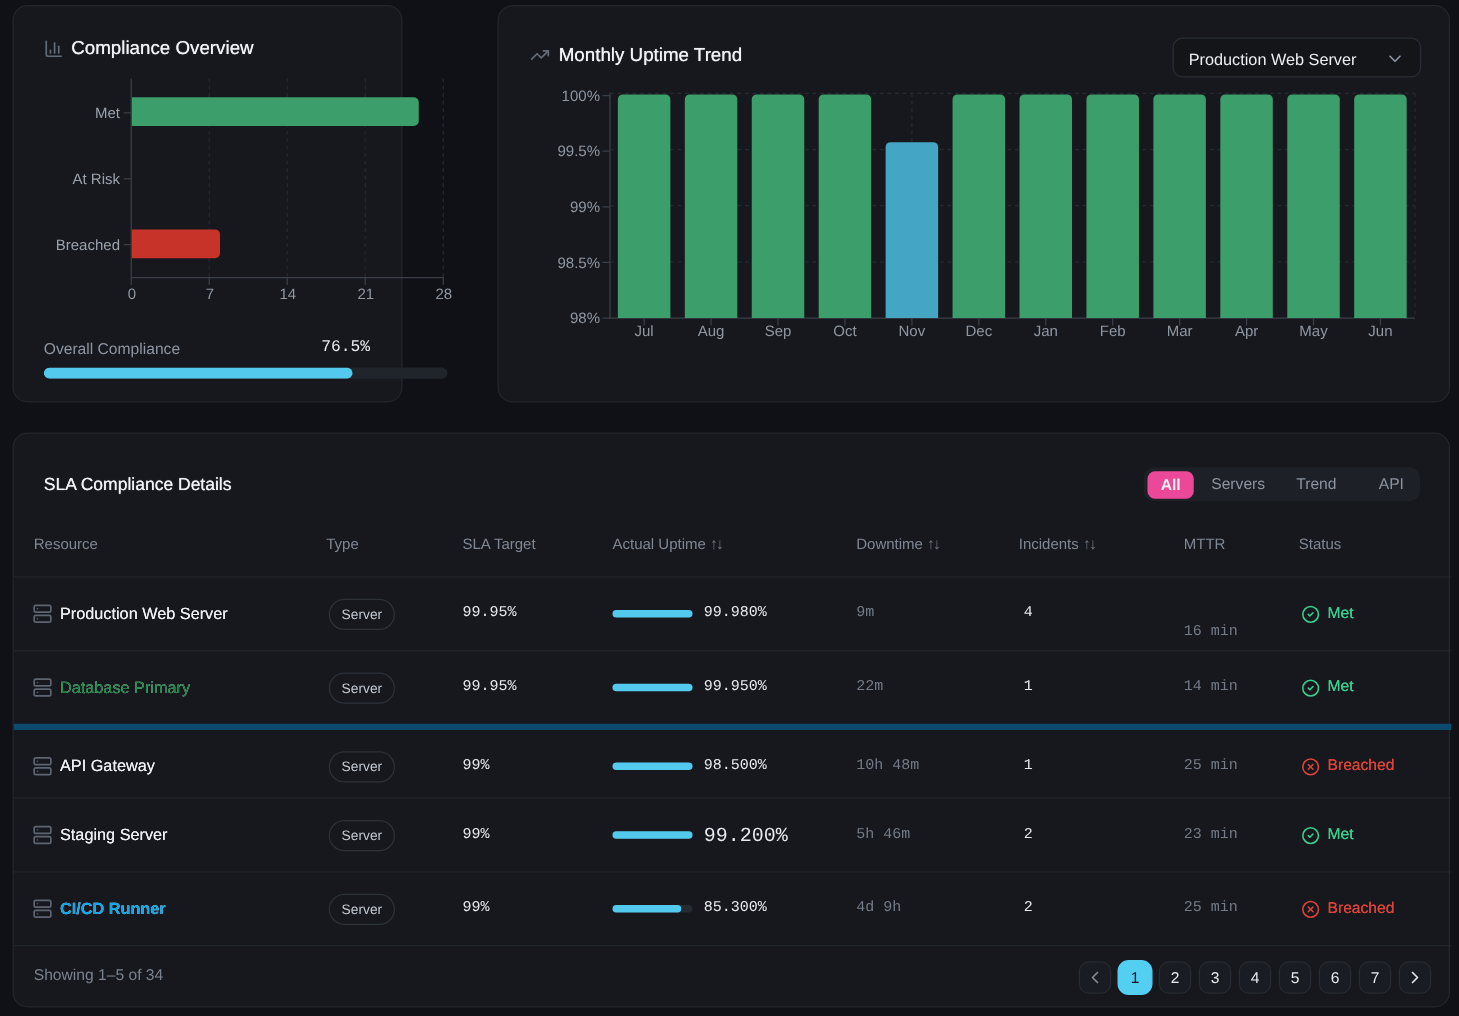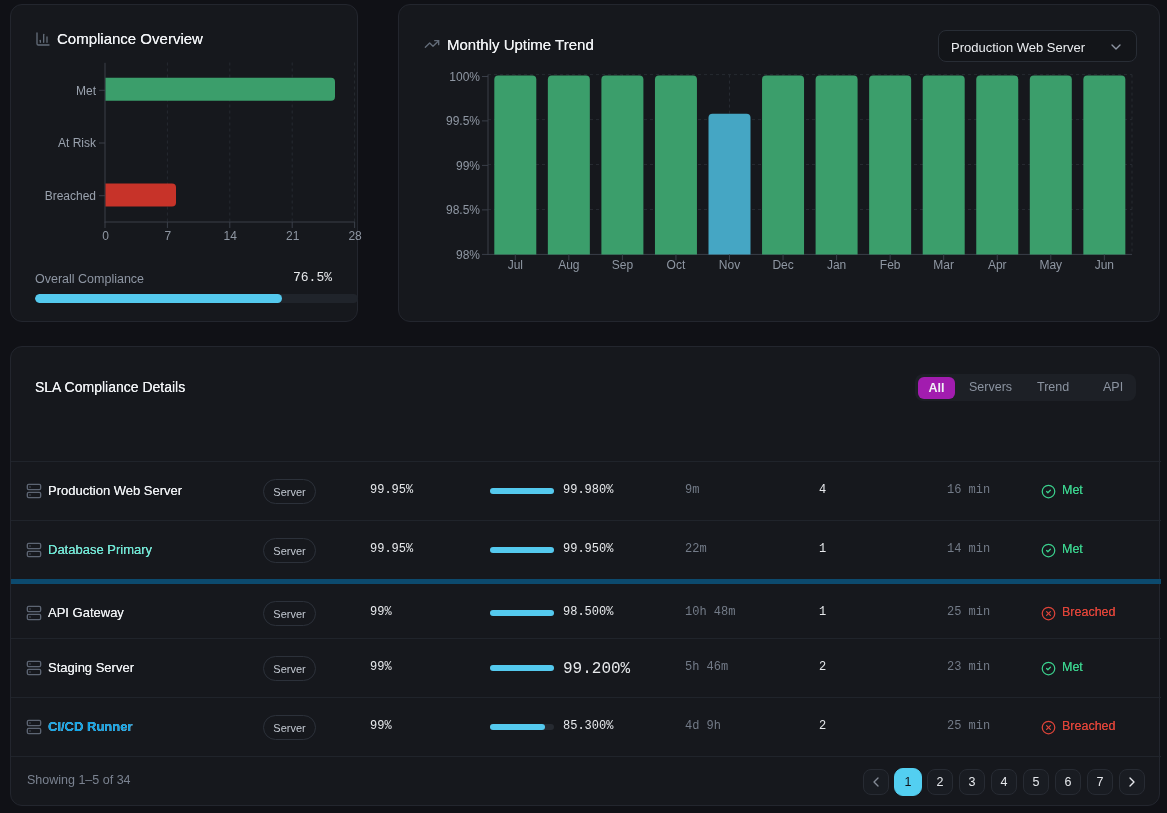--- a/index.html
+++ b/index.html
@@ -14,7 +14,7 @@
 </head>
 <body>
 
-<div class="card" style="left:10px; top:4px; width:348px; height:318px;">
+<div class="card" style="left:10px; top:4px; width:312px; height:318px;">
   <svg class="abs" style="left:23.5px; top:25.5px;" width="16" height="16" viewBox="0 0 24 24" fill="none" stroke="#636c79" stroke-width="2" stroke-linecap="round" stroke-linejoin="round">
     <path d="M3 3v16a2 2 0 0 0 2 2h16"></path>
       <path d="M18 17V9"></path>

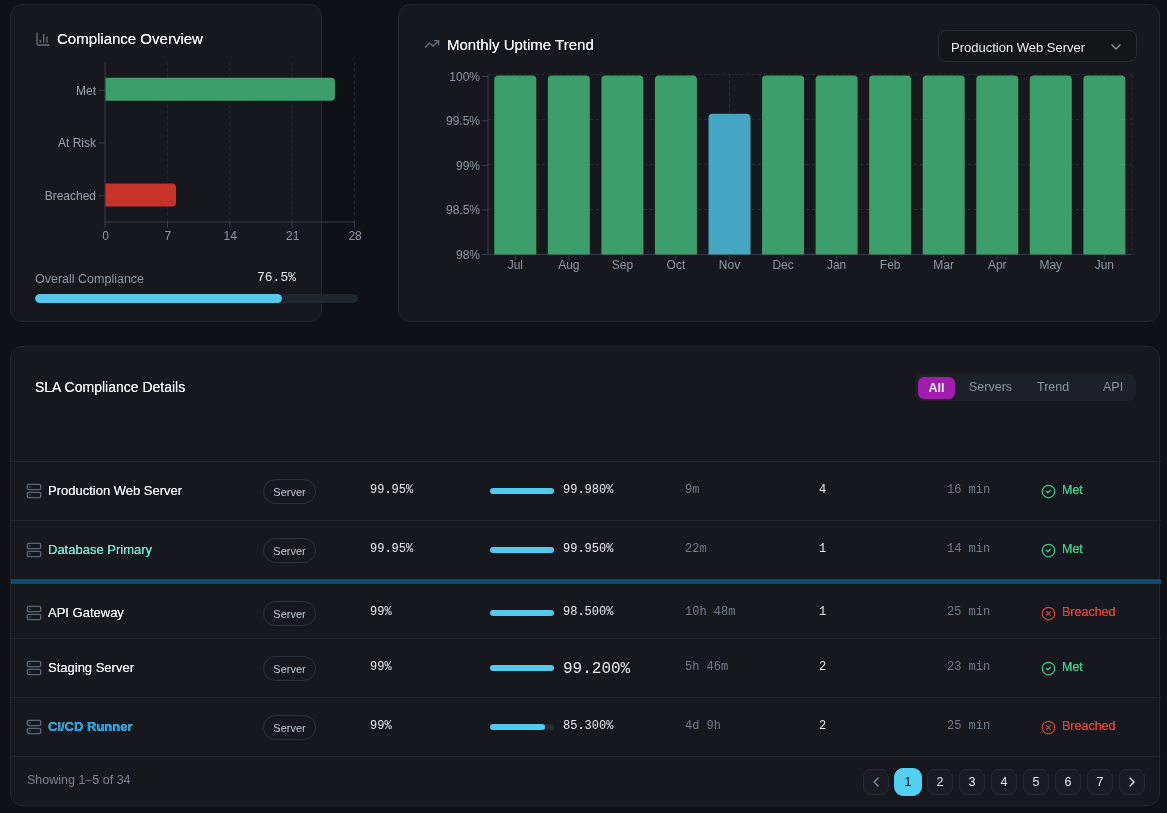--- a/index.html
+++ b/index.html
@@ -178,7 +178,7 @@
   <div class="ctitle" style="left:24px; top:32px; font-size:14px;">SLA Compliance Details</div>
 
   <div class="abs" style="left:904px; top:27px; width:221px; height:27px; background:#1d2026; border-radius:8px;">
-    <div class="abs" style="left:3px; top:2.5px; width:37px; height:22px; background:#a21caf; border-radius:6px; text-align:center; line-height:22px; font-size:12.5px; font-weight:700; color:#f0f2f5;">All</div>
+    <div class="abs" style="left:3px; top:2.5px; width:37px; height:22px; background:#ec4899; border-radius:6px; text-align:center; line-height:22px; font-size:12.5px; font-weight:700; color:#f0f2f5;">All</div>
     <div class="abs" style="left:54px; top:0; height:27px; line-height:27px; font-size:12.5px; color:#8b93a0;">Servers</div>
     <div class="abs" style="left:122px; top:0; height:27px; line-height:27px; font-size:12.5px; color:#8b93a0;">Trend</div>
     <div class="abs" style="left:188px; top:0; height:27px; line-height:27px; font-size:12.5px; color:#8b93a0;">API</div>

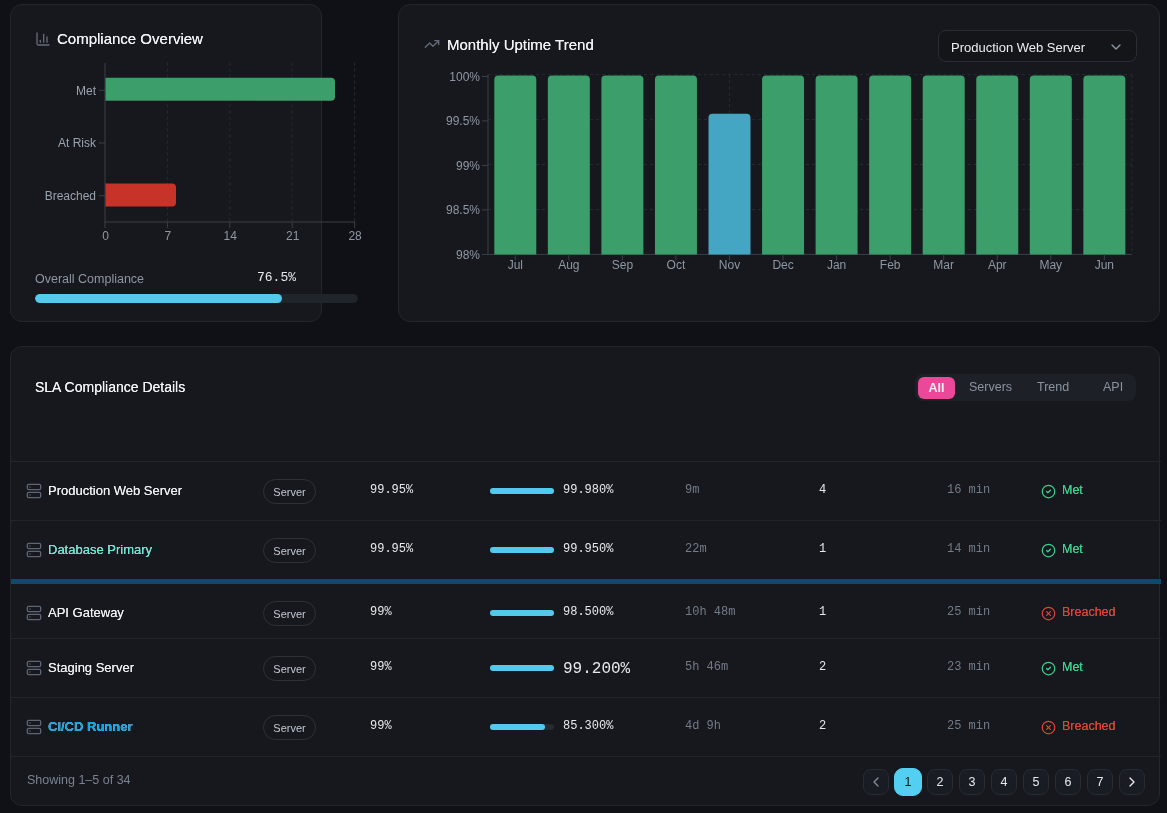--- a/index.html
+++ b/index.html
@@ -184,6 +184,16 @@
     <div class="abs" style="left:188px; top:0; height:27px; line-height:27px; font-size:12.5px; color:#8b93a0;">API</div>
   </div>
 
+  <div class="abs" style="top:80.5px; left:0; width:100%; height:14px; font-size:12px; color:#7f8794;">
+    <span class="abs" style="left:16px;">Resource</span>
+    <span class="abs" style="left:250px;">Type</span>
+    <span class="abs" style="left:359px;">SLA Target</span>
+    <span class="abs" style="left:479px;">Actual Uptime <span style="font-size:12.5px; color:#6e7682; letter-spacing:-1.5px;">↑↓</span></span>
+    <span class="abs" style="left:674px;">Downtime <span style="font-size:12.5px; color:#6e7682; letter-spacing:-1.5px;">↑↓</span></span>
+    <span class="abs" style="left:804px;">Incidents <span style="font-size:12.5px; color:#6e7682; letter-spacing:-1.5px;">↑↓</span></span>
+    <span class="abs" style="left:936px;">MTTR</span>
+    <span class="abs" style="left:1028px;">Status</span>
+  </div>
 
   <div>
       <div class="abs" style="left:0; top:113.5px; width:1150px; height:59px; border-top:1px solid #20242b;">

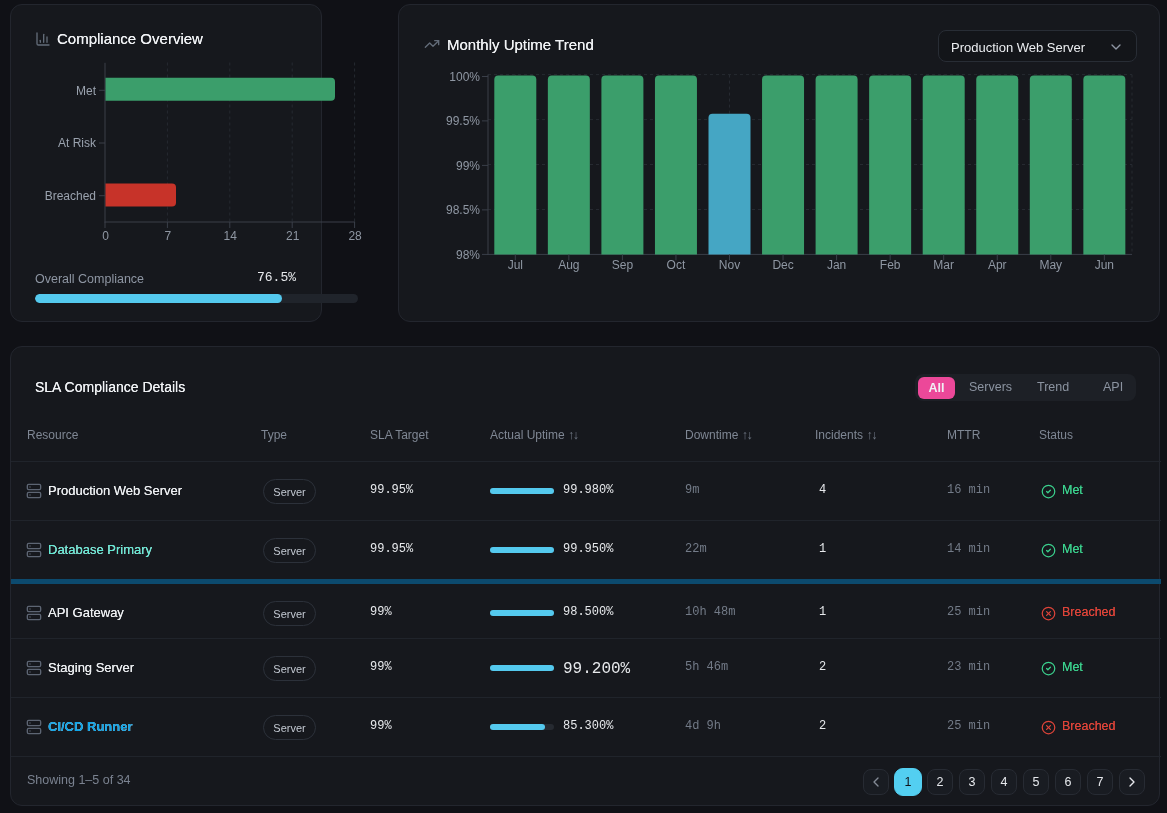--- a/index.html
+++ b/index.html
@@ -214,7 +214,7 @@
         <span class="abs mono" style="left:552px; top:21px; font-size:12px; color:#e7e9ec;">99.980%</span>
         <span class="abs mono" style="left:674px; top:21px; font-size:12px; color:#737b88;">9m</span>
         <span class="abs mono" style="left:808px; top:21px; font-size:12px; color:#e7e9ec;">4</span>
-        <span class="abs mono" style="left:936px; top:21px; font-size:12px; color:#737b88;">16 min</span>
+        <span class="abs mono" style="left:936px; top:36px; font-size:12px; color:#737b88;">16 min</span>
         <span class="abs" style="left:1030px; top:22px;">
           <svg width="15" height="15" viewBox="0 0 24 24" fill="none" stroke="#3bd08d" stroke-width="2" stroke-linecap="round" stroke-linejoin="round">
             <circle cx="12" cy="12" r="10"></circle>

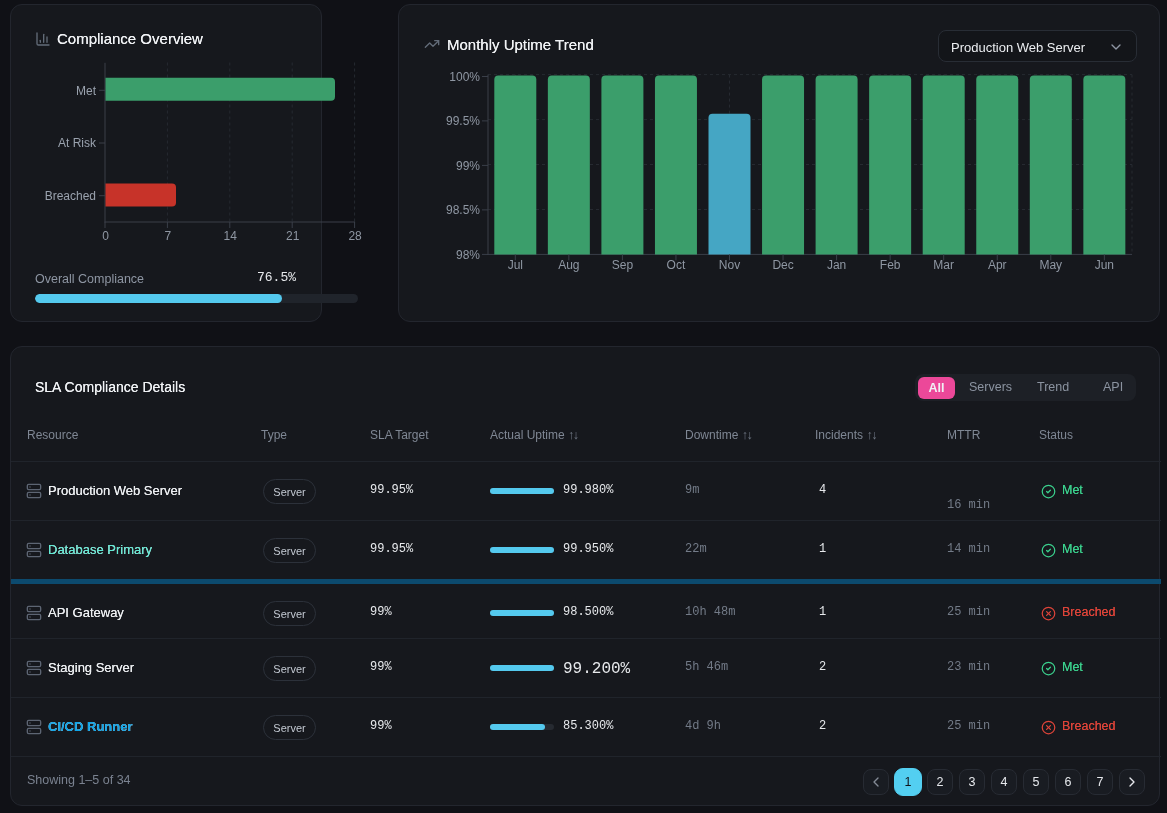--- a/index.html
+++ b/index.html
@@ -232,7 +232,7 @@
             <line x1="6" x2="6.01" y1="18" y2="18"></line>
           </svg>
         </span>
-        <span class="abs" style="left:37px; top:21px; font-size:13px; color:#5eead4; text-shadow:0 0 .5px #eceef1;">Database Primary</span>
+        <span class="abs" style="left:37px; top:21px; font-size:13px; color:#15803d; text-shadow:0 0 .5px #eceef1;">Database Primary</span>
         <span class="abs" style="left:252px; top:17px; width:53px; height:25px; border:1px solid #2c313a; border-radius:13px; text-align:center; line-height:24px; font-size:11px; color:#c3c9d2;">Server</span>
         <span class="abs mono" style="left:359px; top:21px; font-size:12px; color:#e7e9ec;">99.95%</span>
         <span class="abs" style="left:479px; top:26.5px; width:64px; height:6px; border-radius:3px; background:#262a31;">

